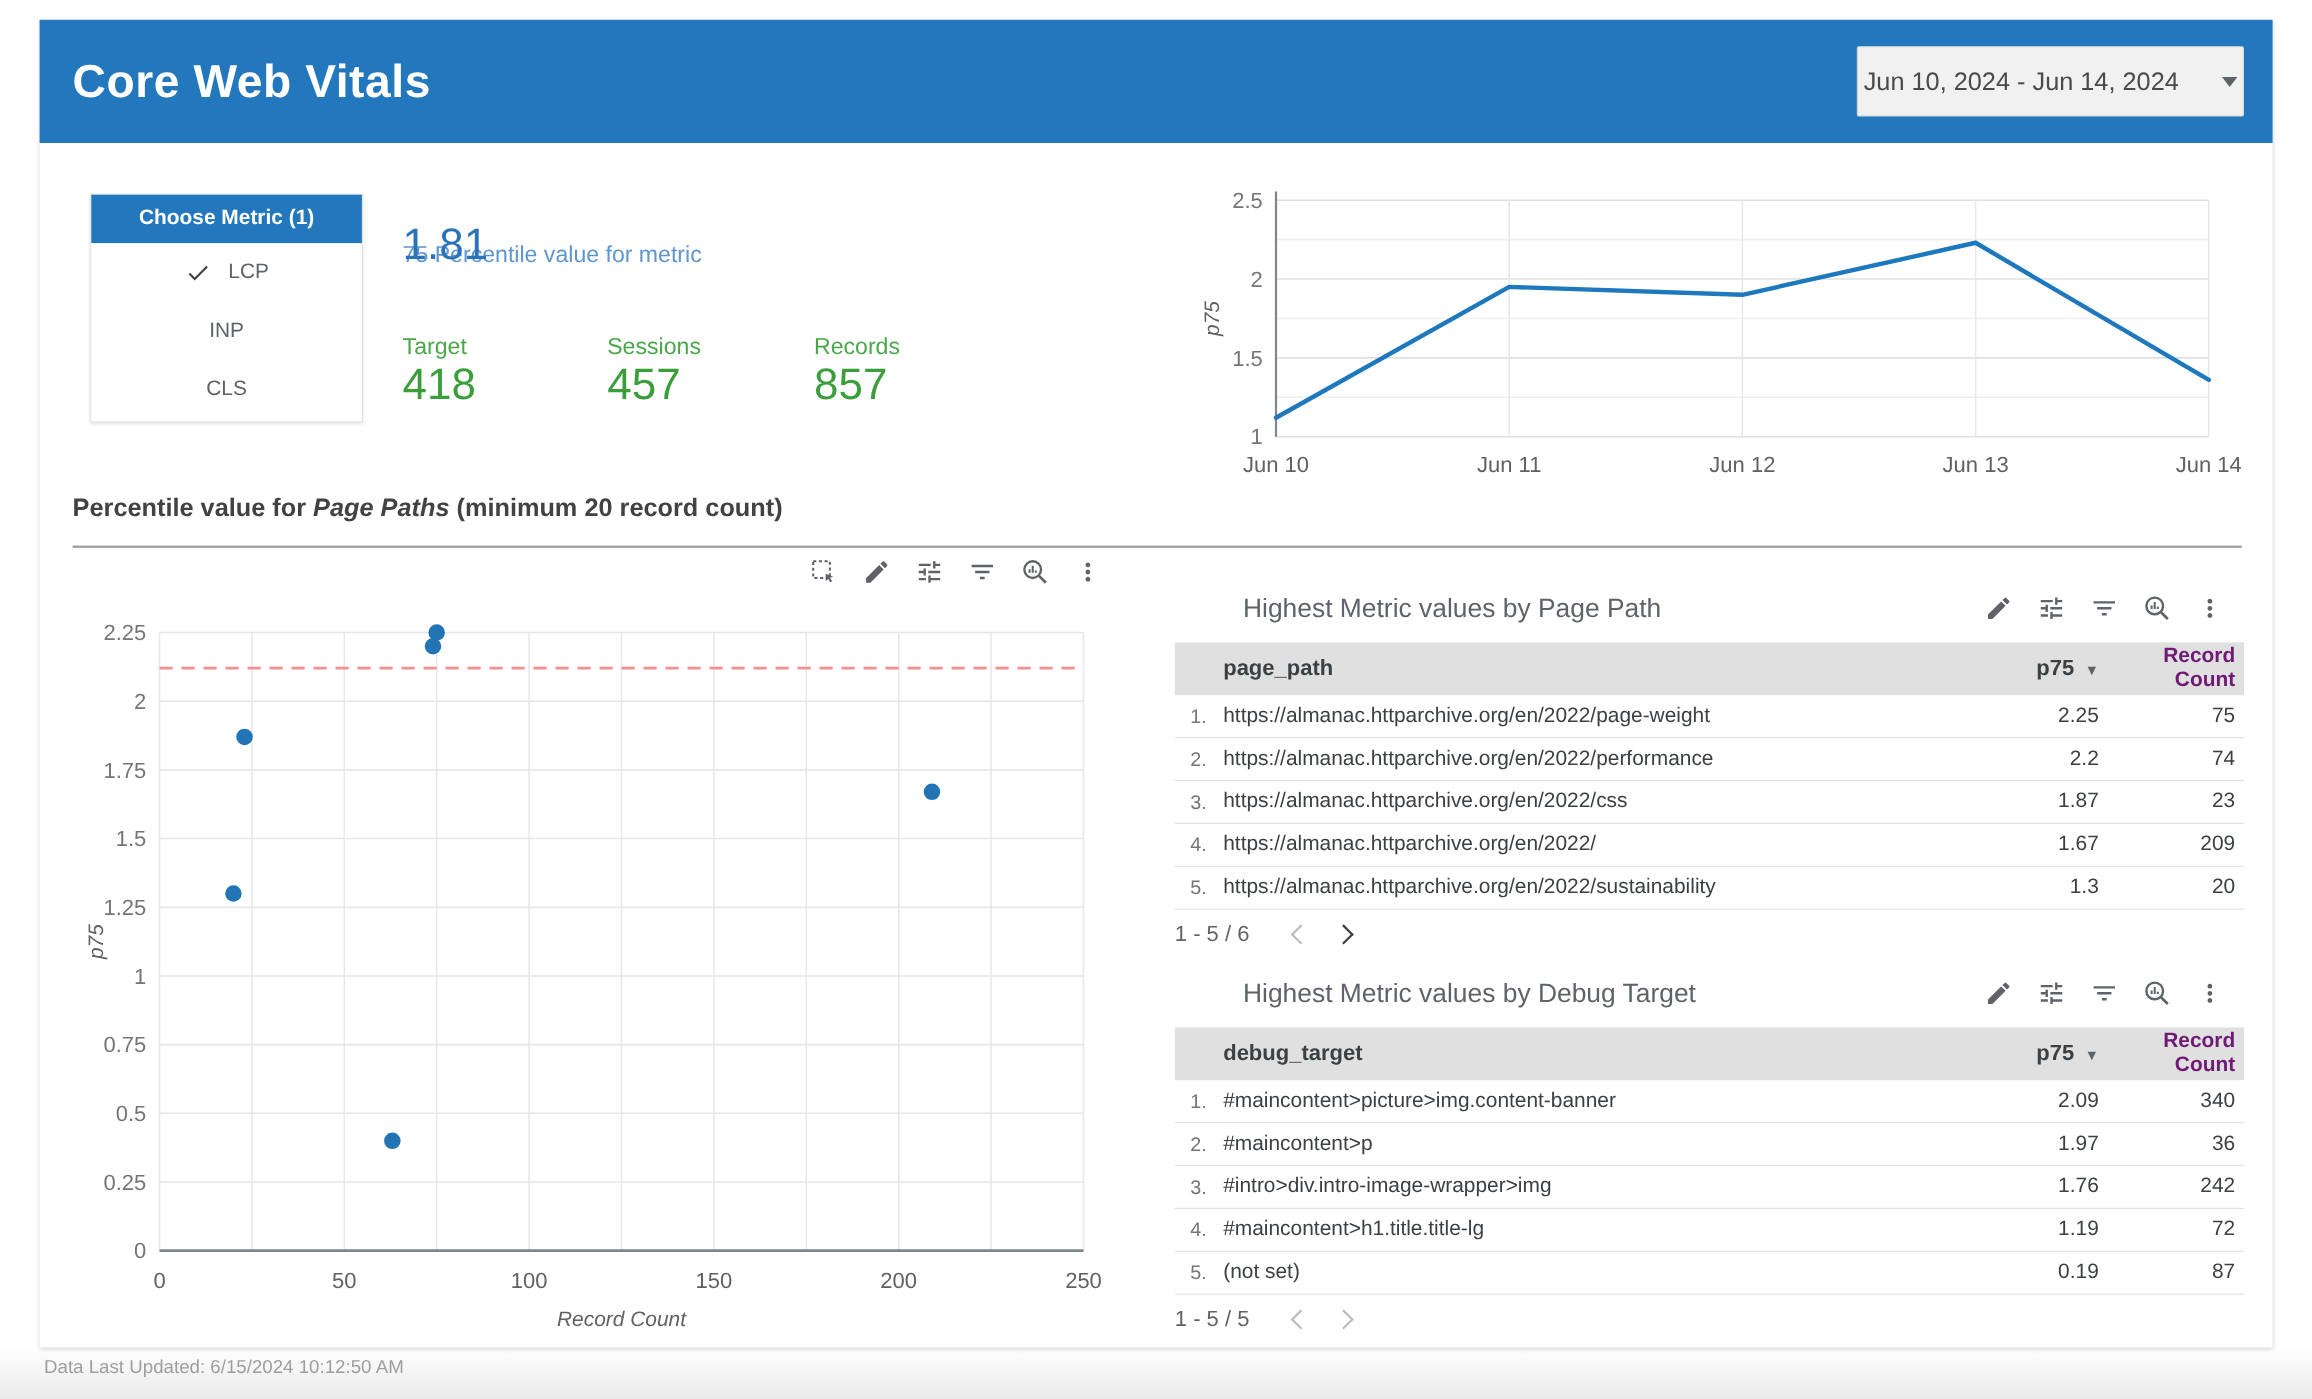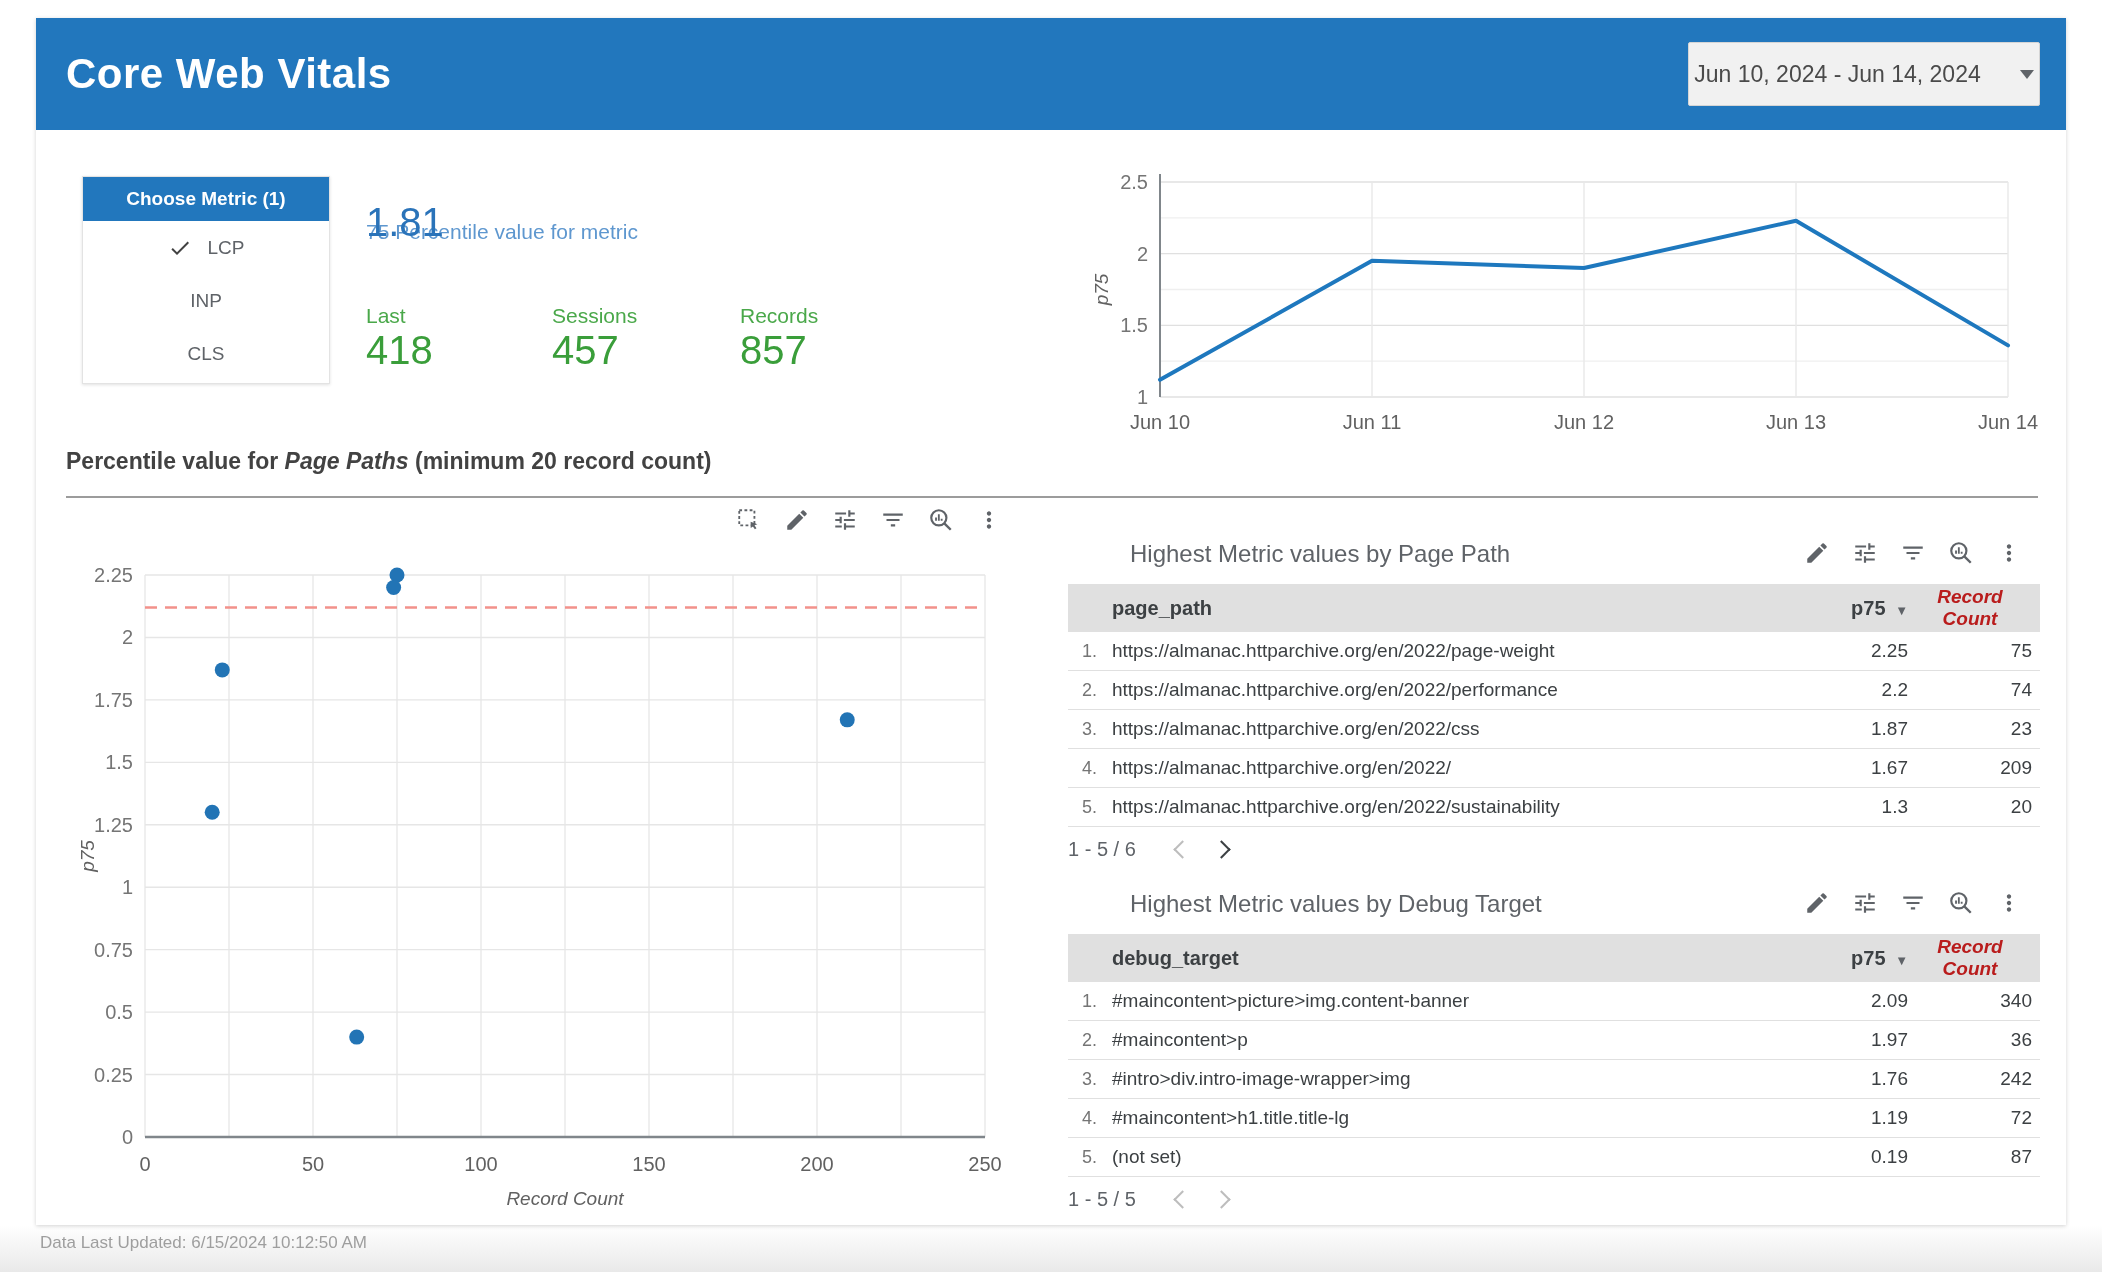--- a/index.html
+++ b/index.html
@@ -105,7 +105,7 @@
     <div class="sc-label blue-label" style="left:330px; top:158px;margin-top:44px;">75 Percentile value for metric</div>
     <div class="sc-value blue-value" style="left:330px; top:182px;">1.81</div>
 
-    <div class="sc-label green-label" style="left:330px; top:286px;">Last</div>
+    <div class="sc-label green-label" style="left:330px; top:286px;">Target</div>
     <div class="sc-value green-value" style="left:330px; top:310px;">418</div>
 
     <div class="sc-label green-label" style="left:516px; top:286px;">Sessions</div>

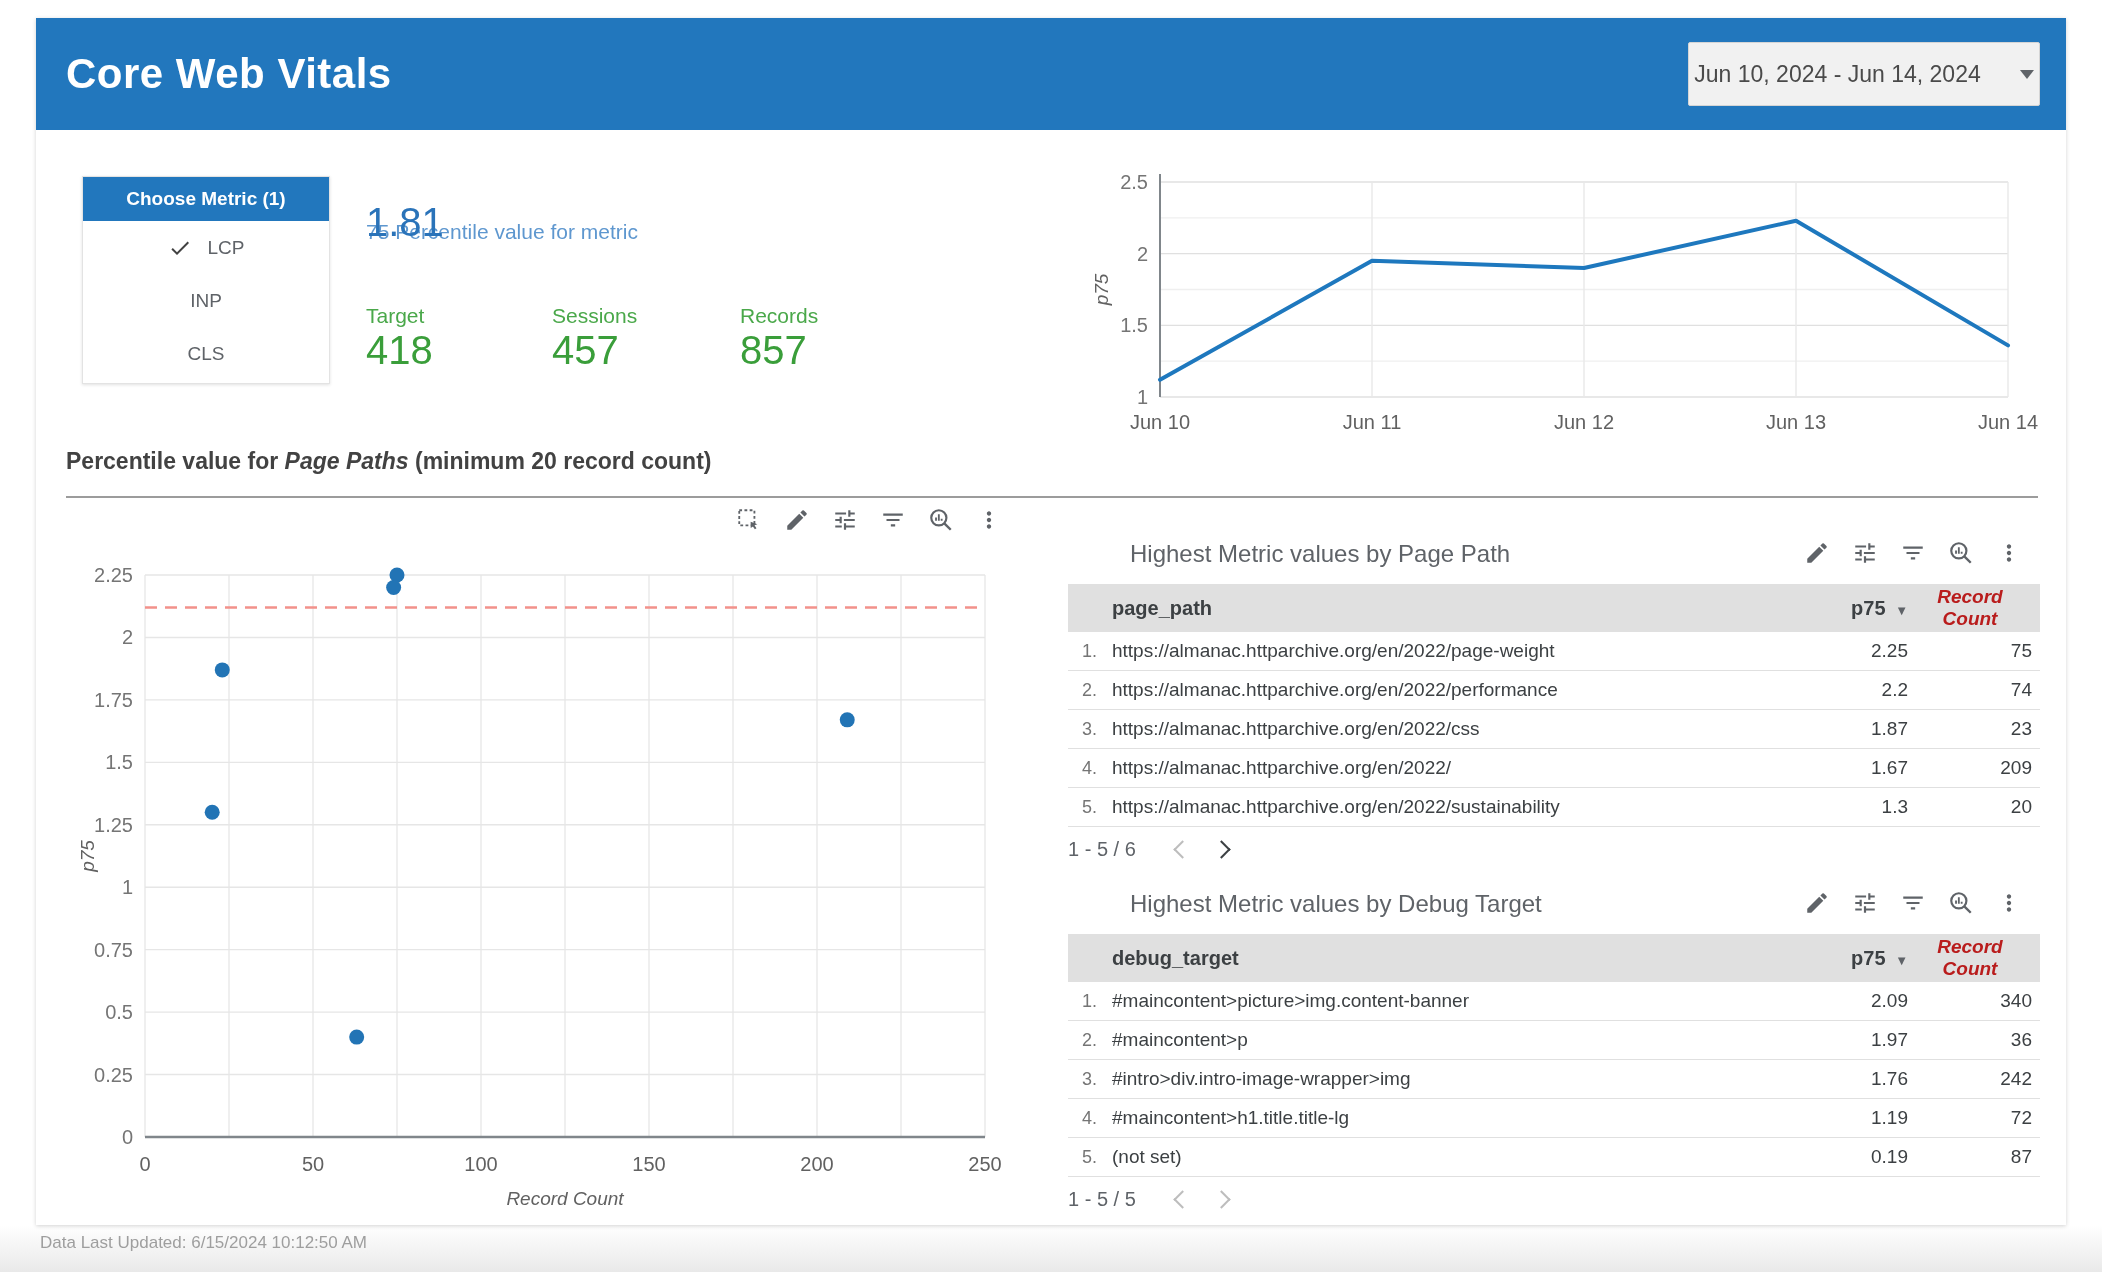--- a/index.html
+++ b/index.html
@@ -52,7 +52,7 @@
   .thead .c-dim { font-weight:bold; color:#3c4043; font-size:20px; grid-column:2; }
   .thead .c-p75 { font-weight:bold; color:#3c4043; font-size:20px; text-align:right; }
   .thead .c-p75 .sort { font-size:13px; color:#5f6368; margin-left:4px; }
-  .thead .c-cnt { font-weight:bold; color:#b91c1c; font-size:19px; text-align:center; line-height:22px;font-style:italic; }
+  .thead .c-cnt { font-weight:bold; color:#701a75; font-size:19px; text-align:right; line-height:22px; }
   .trow { height:39px; display:grid; grid-template-columns:44px 1fr 110px 124px; align-items:center;
     border-bottom:1px solid #e0e0e0; padding-right:8px; font-size:19px; color:#3c4043; }
   .trow .r-num { color:#757575; text-align:left; padding-left:14px; font-size:18px; }

